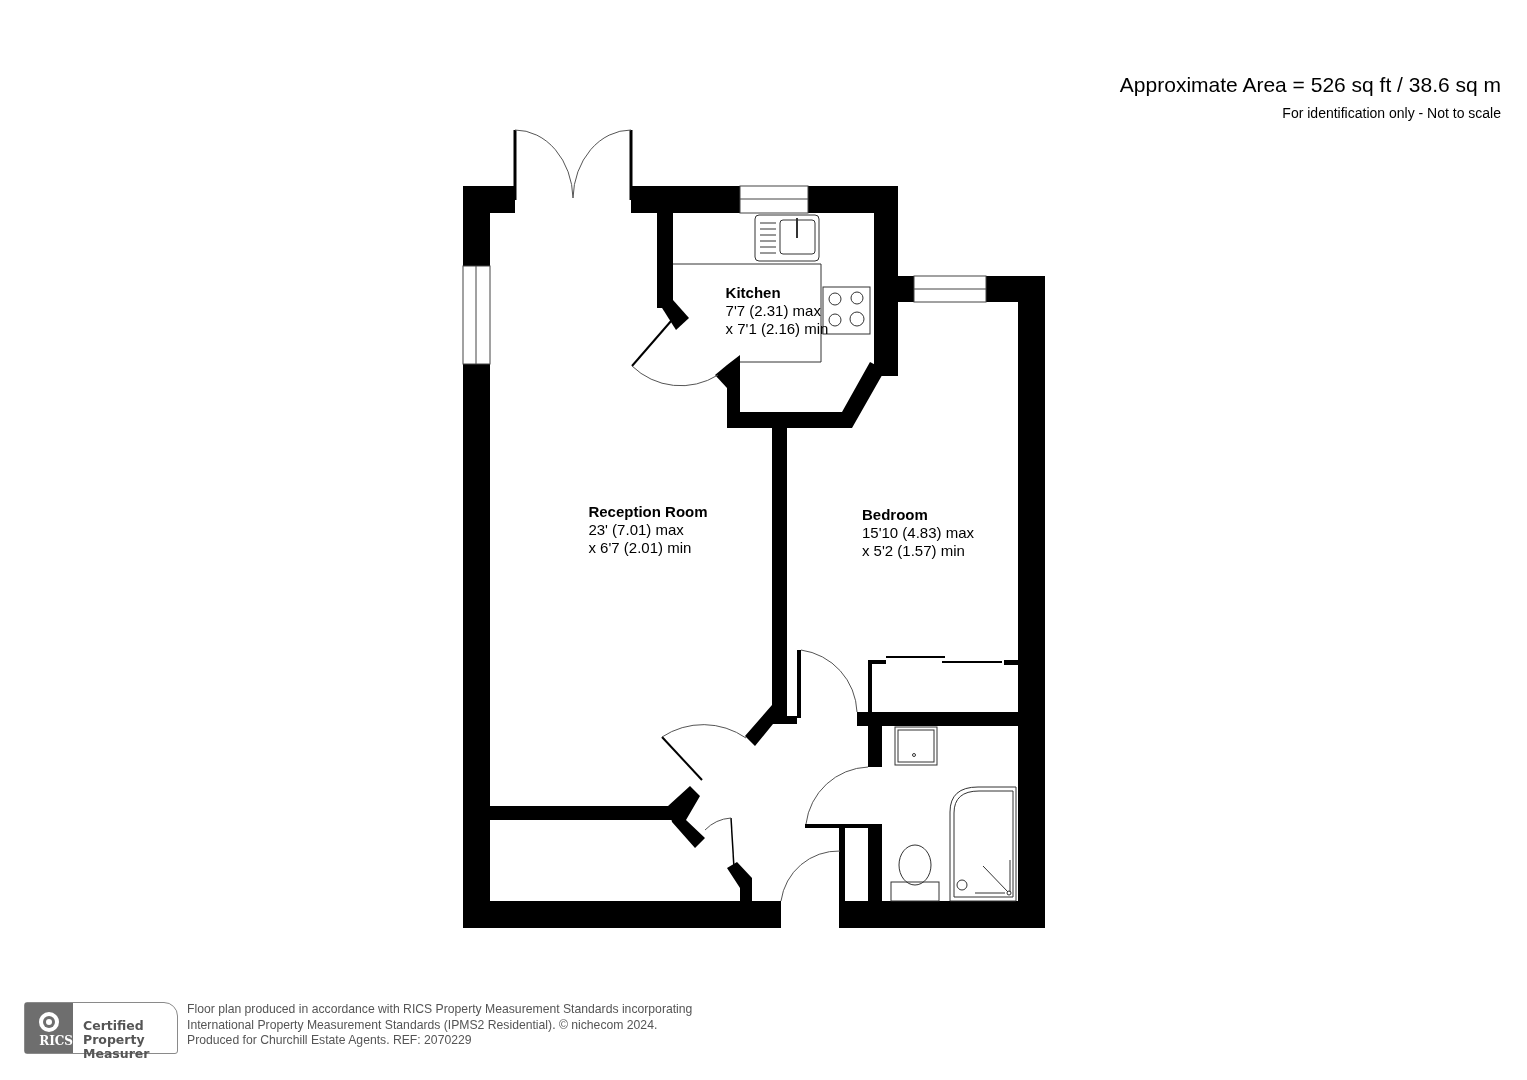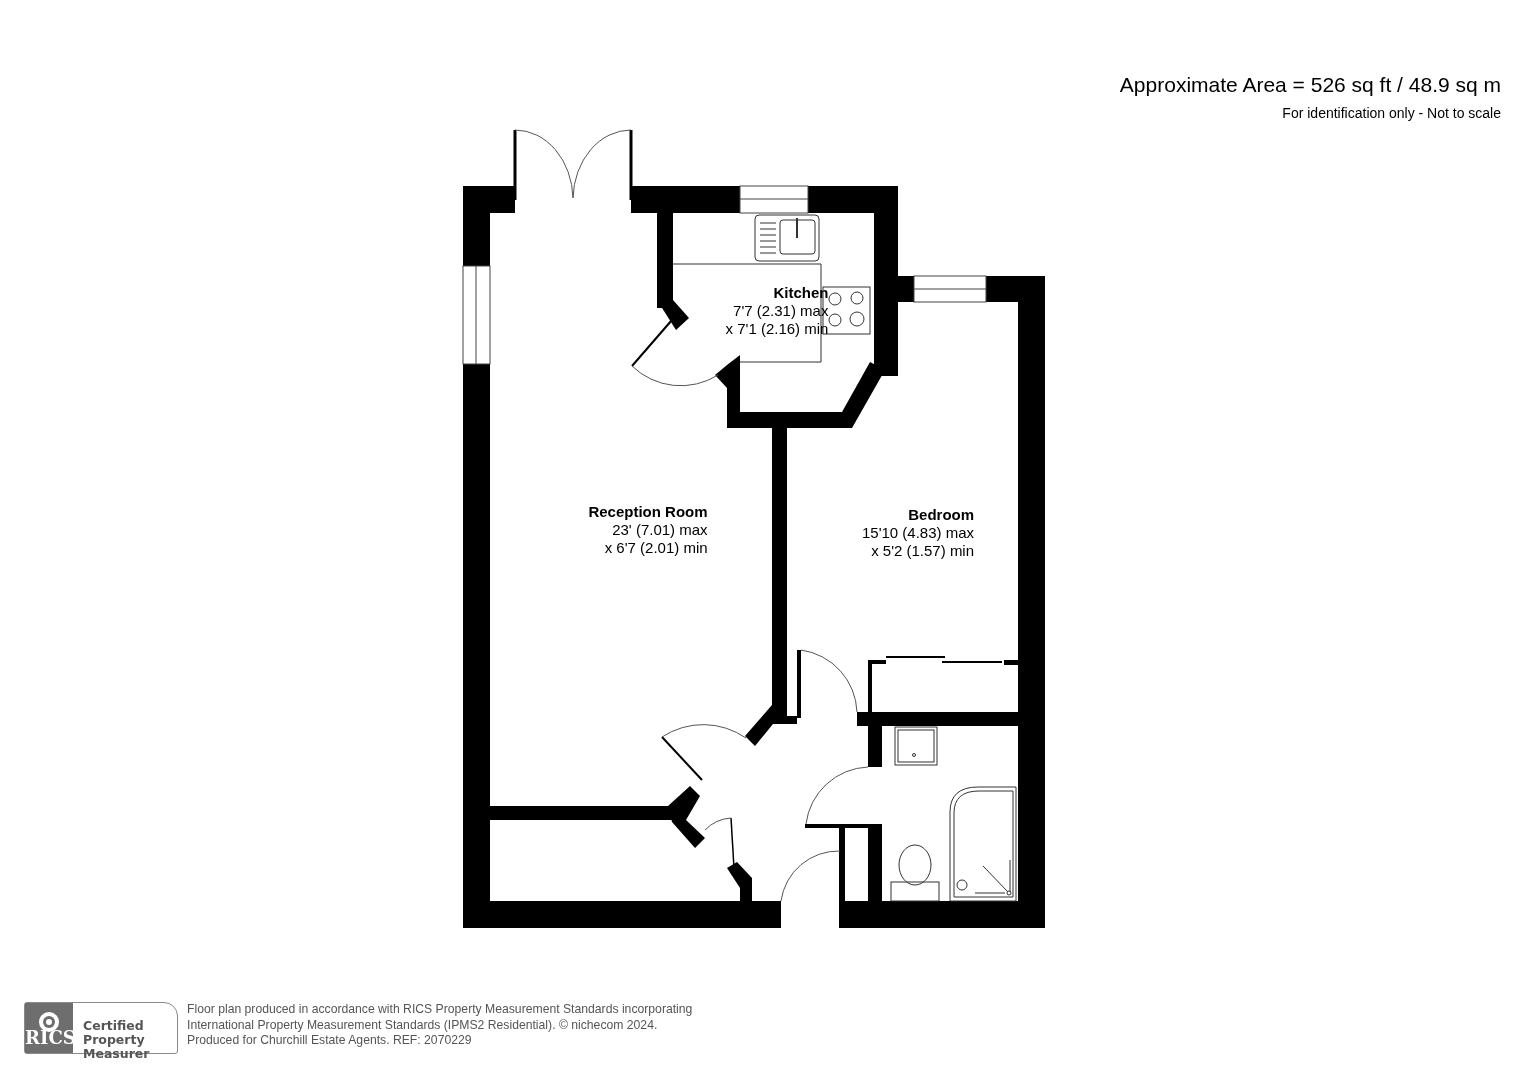--- a/index.html
+++ b/index.html
@@ -19,7 +19,7 @@
 </head>
 <body>
 
-<div class="area-title">Approximate Area = 526 sq ft / 48.9 sq m</div>
+<div class="area-title">Approximate Area = 526 sq ft / 38.6 sq m</div>
 <div class="area-sub">For identification only - Not to scale</div>
 
 <svg id="plan" width="1527" height="1080" viewBox="0 0 1527 1080" xmlns="http://www.w3.org/2000/svg">

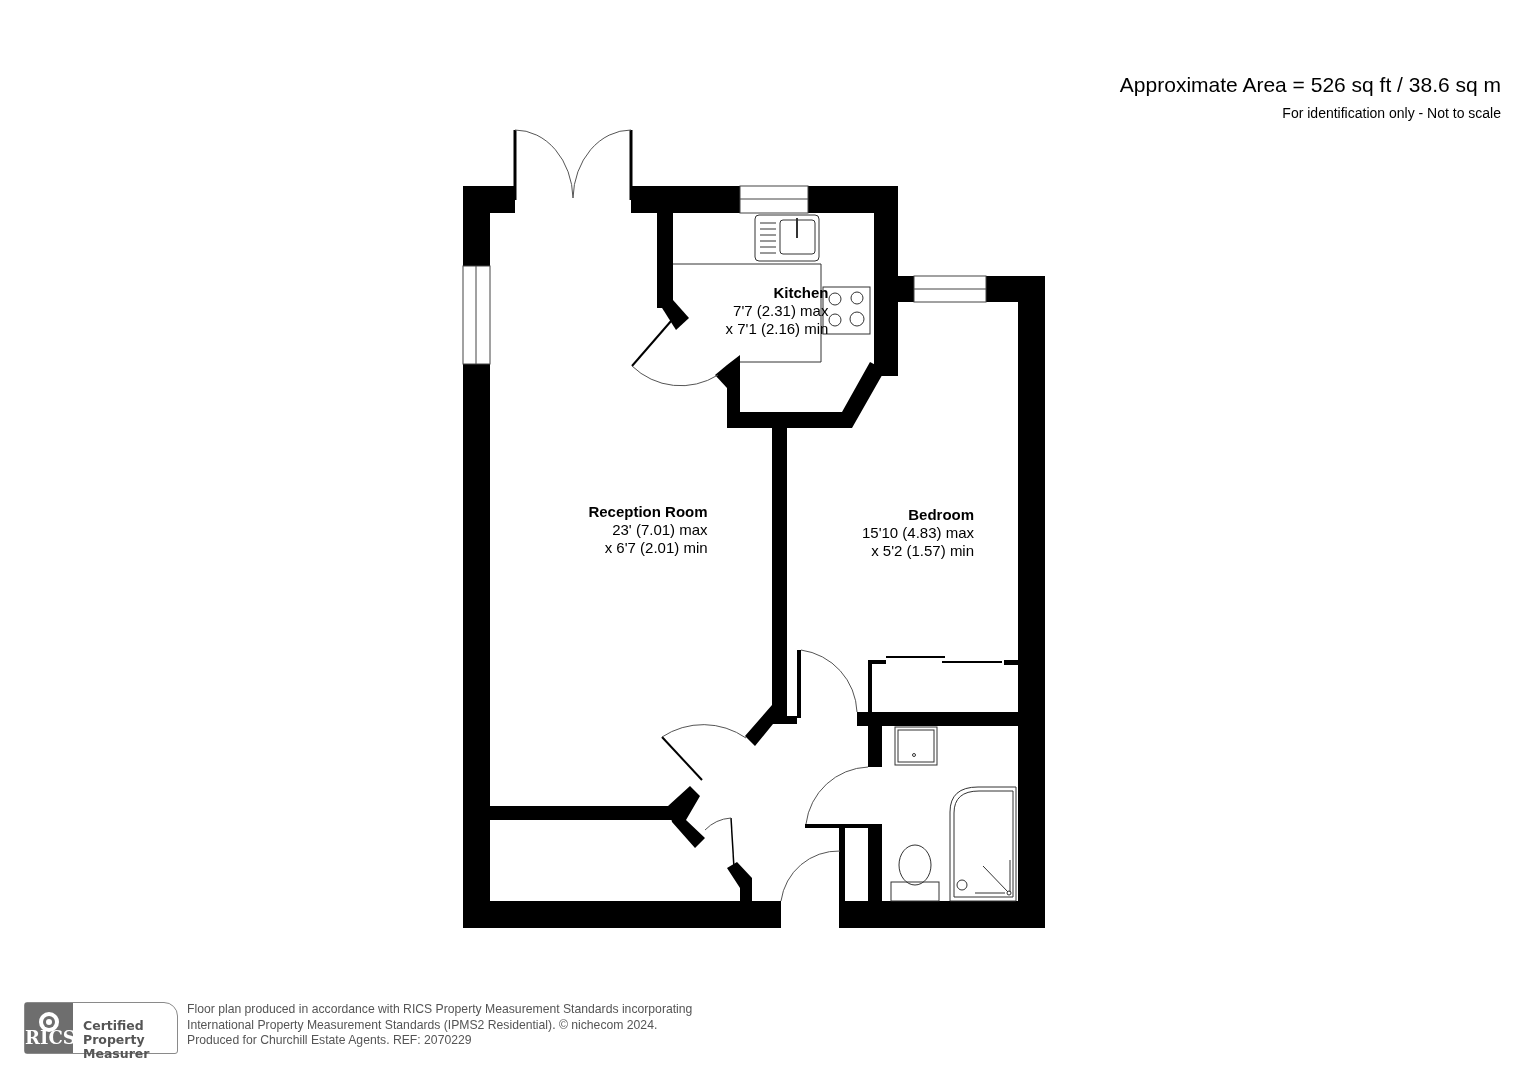--- a/index.html
+++ b/index.html
@@ -7,7 +7,7 @@
   .area-title { position:absolute; right:26px; top:73px; font-size:21px; white-space:nowrap; }
   .area-sub { position:absolute; right:26px; top:105px; font-size:14px; white-space:nowrap; }
   #plan { position:absolute; left:0; top:0; }
-  .room-label { position:absolute; text-align:right; font-size:15px; line-height:18px; transform:translateX(-50%); white-space:nowrap; }
+  .room-label { position:absolute; text-align:left; font-size:15px; line-height:18px; transform:translateX(-50%); white-space:nowrap; }
   .room-label .name { font-weight:bold; }
   .footer { position:absolute; left:24px; top:1002px; }
   .badge { position:absolute; left:0; top:0; width:152px; height:50px; border:1.5px solid #8a8a8a; border-radius:3px 14px 3px 3px; background:#fff; }

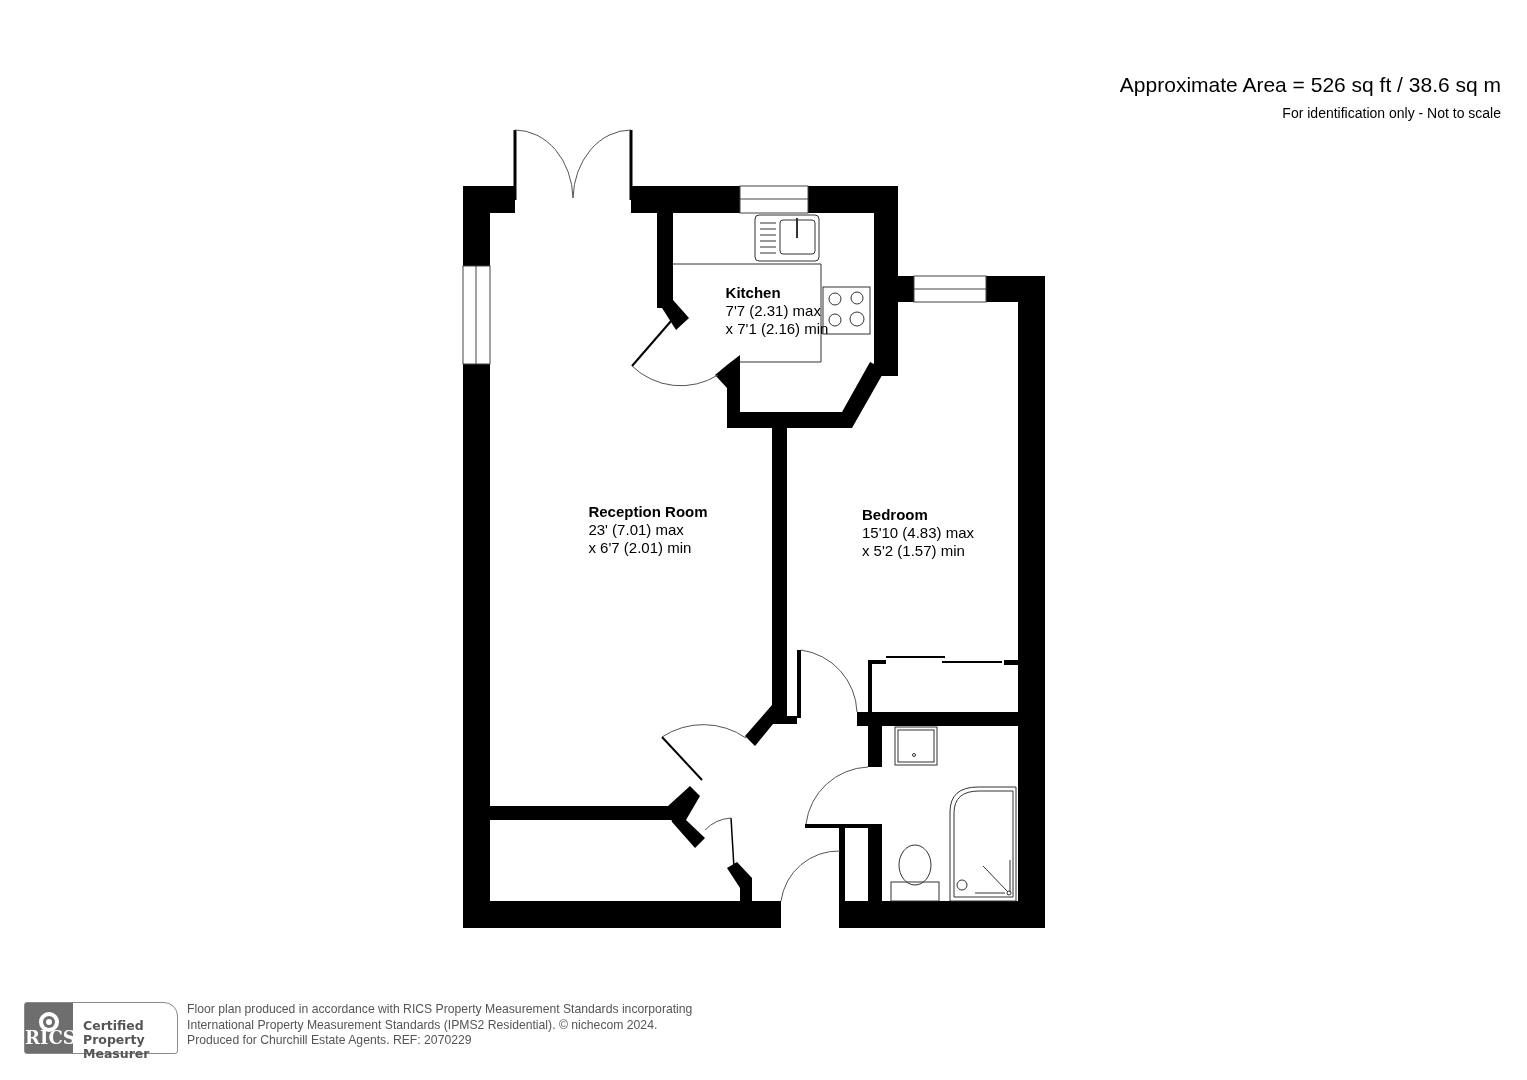--- a/index.html
+++ b/index.html
@@ -12,7 +12,7 @@
   .footer { position:absolute; left:24px; top:1002px; }
   .badge { position:absolute; left:0; top:0; width:152px; height:50px; border:1.5px solid #8a8a8a; border-radius:3px 14px 3px 3px; background:#fff; }
   .badge-left { position:absolute; left:0; top:0; width:48px; height:50px; background:#6e6e6e; color:#fff; }
-  .badge-left .rics { position:absolute; left:0; width:48px; bottom:5px; text-align:right; font-weight:bold; font-size:18px; font-family:"DejaVu Serif", serif; }
+  .badge-left .rics { position:absolute; left:0; width:48px; bottom:5px; text-align:right; font-weight:bold; font-size:12px; font-family:"DejaVu Serif", serif; }
   .badge-right { position:absolute; left:58px; top:16px; font-family:"DejaVu Sans", sans-serif; font-weight:bold; font-size:12.5px; line-height:14px; color:#555; }
   .footer-text { position:absolute; left:163px; top:0; font-size:12.2px; line-height:15.5px; color:#555; white-space:nowrap; }
 </style>

